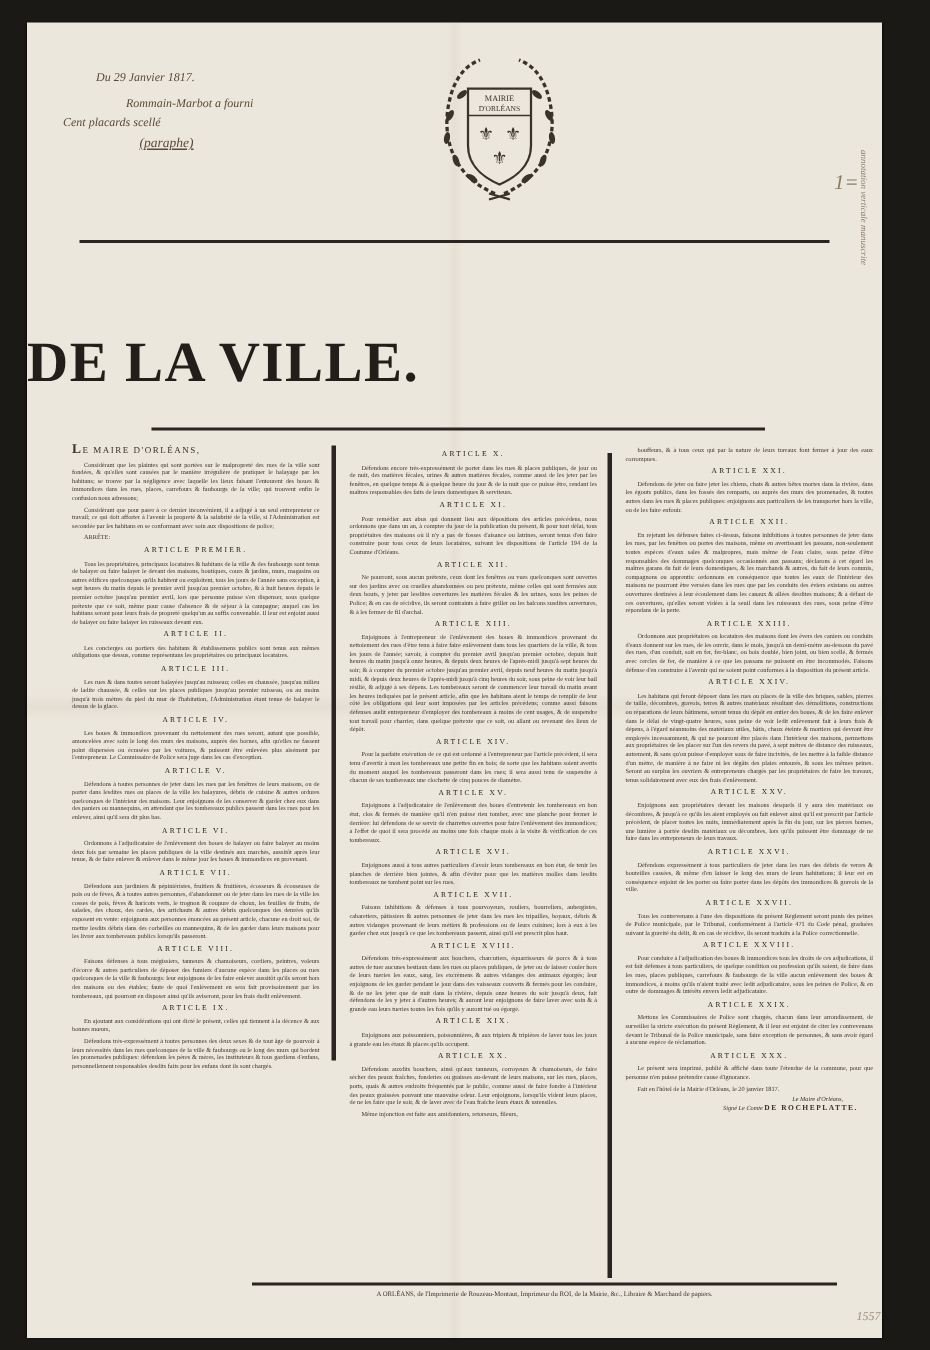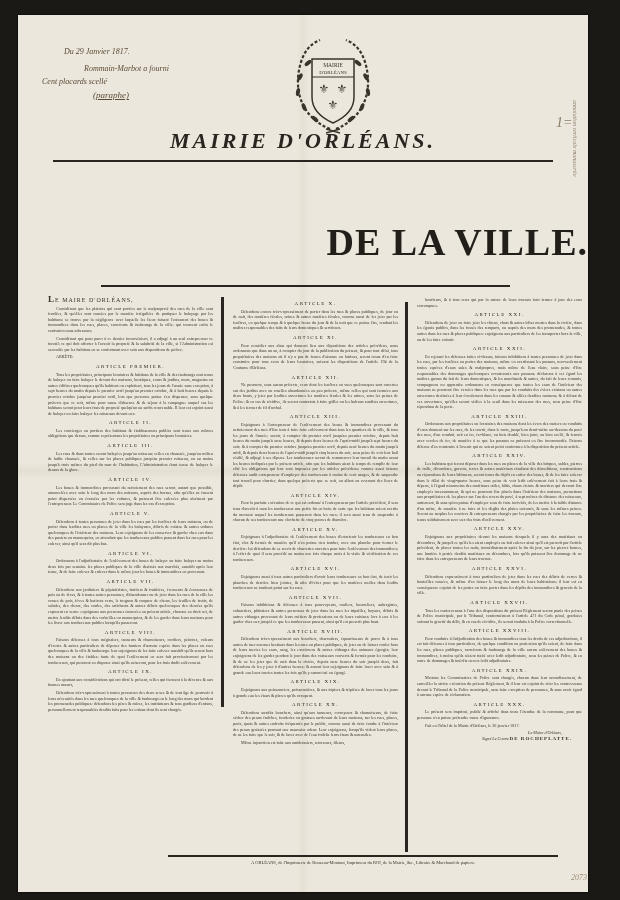--- a/index.html
+++ b/index.html
@@ -78,7 +78,6 @@
     <path d="M36 92 L50 96 M50 92 L36 96" stroke="#3a332b" stroke-width="1.5"></path>
   </svg>
 
-  <div class="mairie">MAIRIE D'ORLÉANS.</div>
   <div class="rule1"></div>
   <div class="title2">DE LA VILLE.</div>
   <div class="rule2"></div>

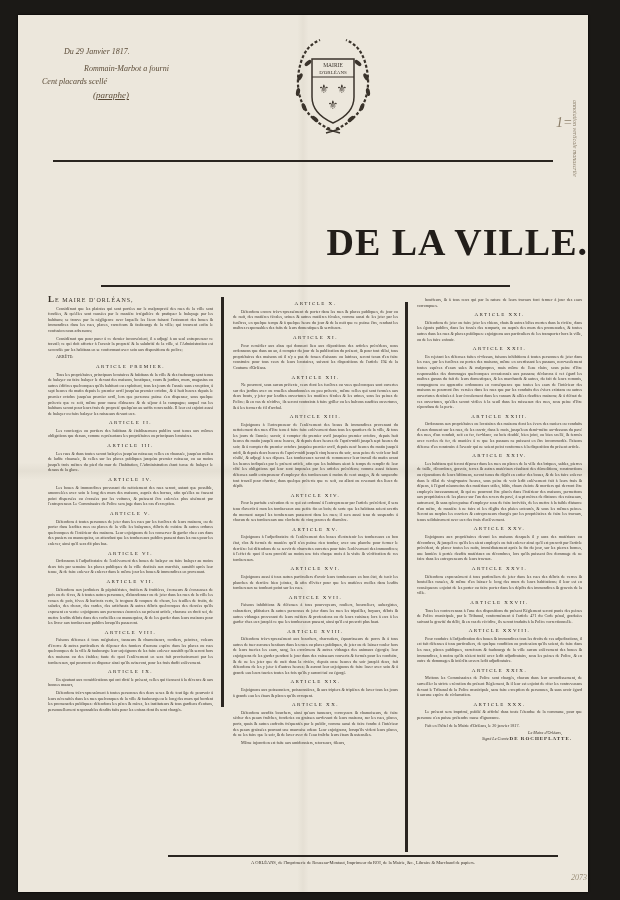--- a/index.html
+++ b/index.html
@@ -19,7 +19,7 @@
   .rule1{position:absolute;left:35px;right:35px;top:145px;height:2px;background:#2a2520;}
   .title1{position:absolute;left:0;right:0;top:158px;text-align:center;font-weight:bold;font-size:47px;color:#221e1a;letter-spacing:1px;line-height:1;}
   .title1 .et{font-size:26px;}
-  .title2{position:absolute;left:0;right:0;top:208px;text-align:right;font-weight:bold;font-size:38px;color:#221e1a;letter-spacing:1px;line-height:1;}
+  .title2{position:absolute;left:0;right:0;top:208px;text-align:left;font-weight:bold;font-size:38px;color:#221e1a;letter-spacing:1px;line-height:1;}
   .rule2{position:absolute;left:83px;right:78px;top:270px;height:2px;background:#2a2520;}
   .cols{position:absolute;left:25px;top:282px;width:545px;height:555px;}
   .col{position:absolute;top:0;font-size:4.2px;line-height:5.6px;color:#3a332b;text-align:justify;}

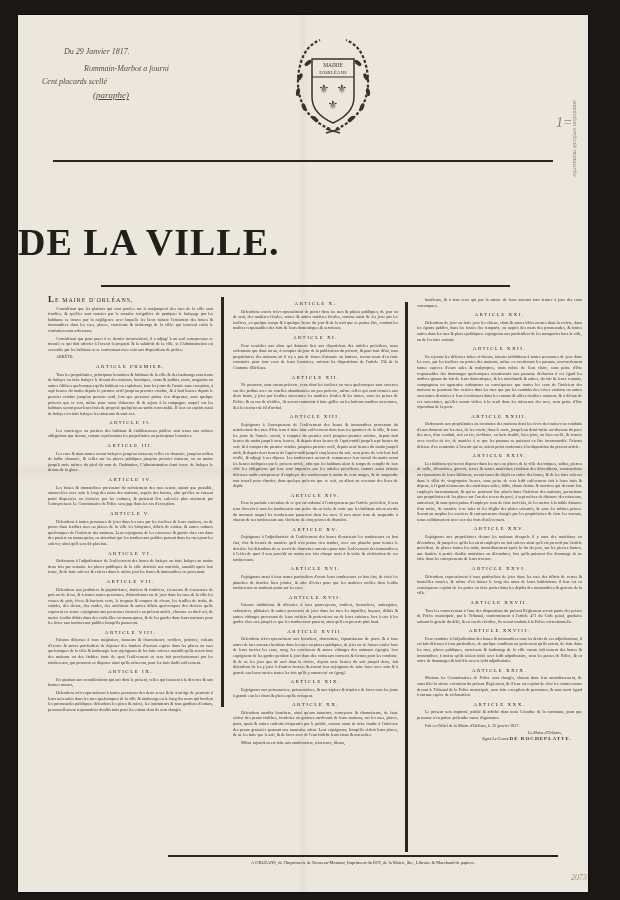--- a/index.html
+++ b/index.html
@@ -165,7 +165,7 @@
 
   <div class="rule3"></div>
   <div class="printer">A ORLÉANS, de l'Imprimerie de Rouzeau-Montaut, Imprimeur du ROI, de la Mairie, &amp;c., Libraire &amp; Marchand de papiers.</div>
-  <div class="pageno">2073</div>
+  <div class="pageno">1557</div>
 </div>
 
 </body></html>

